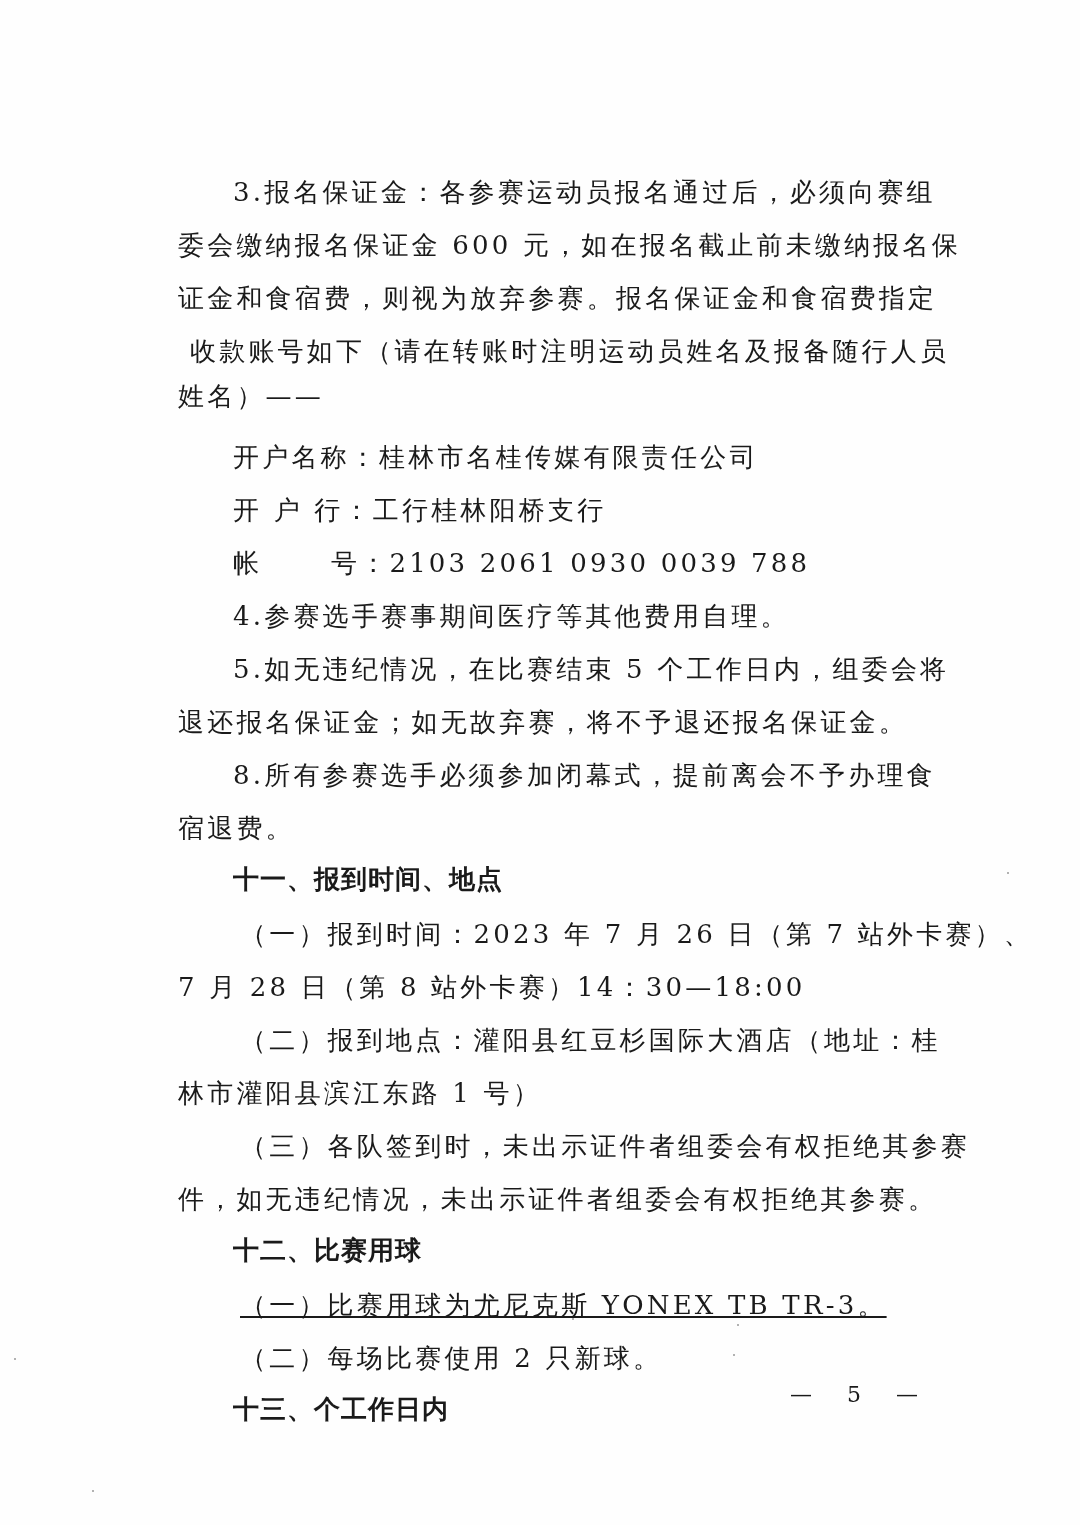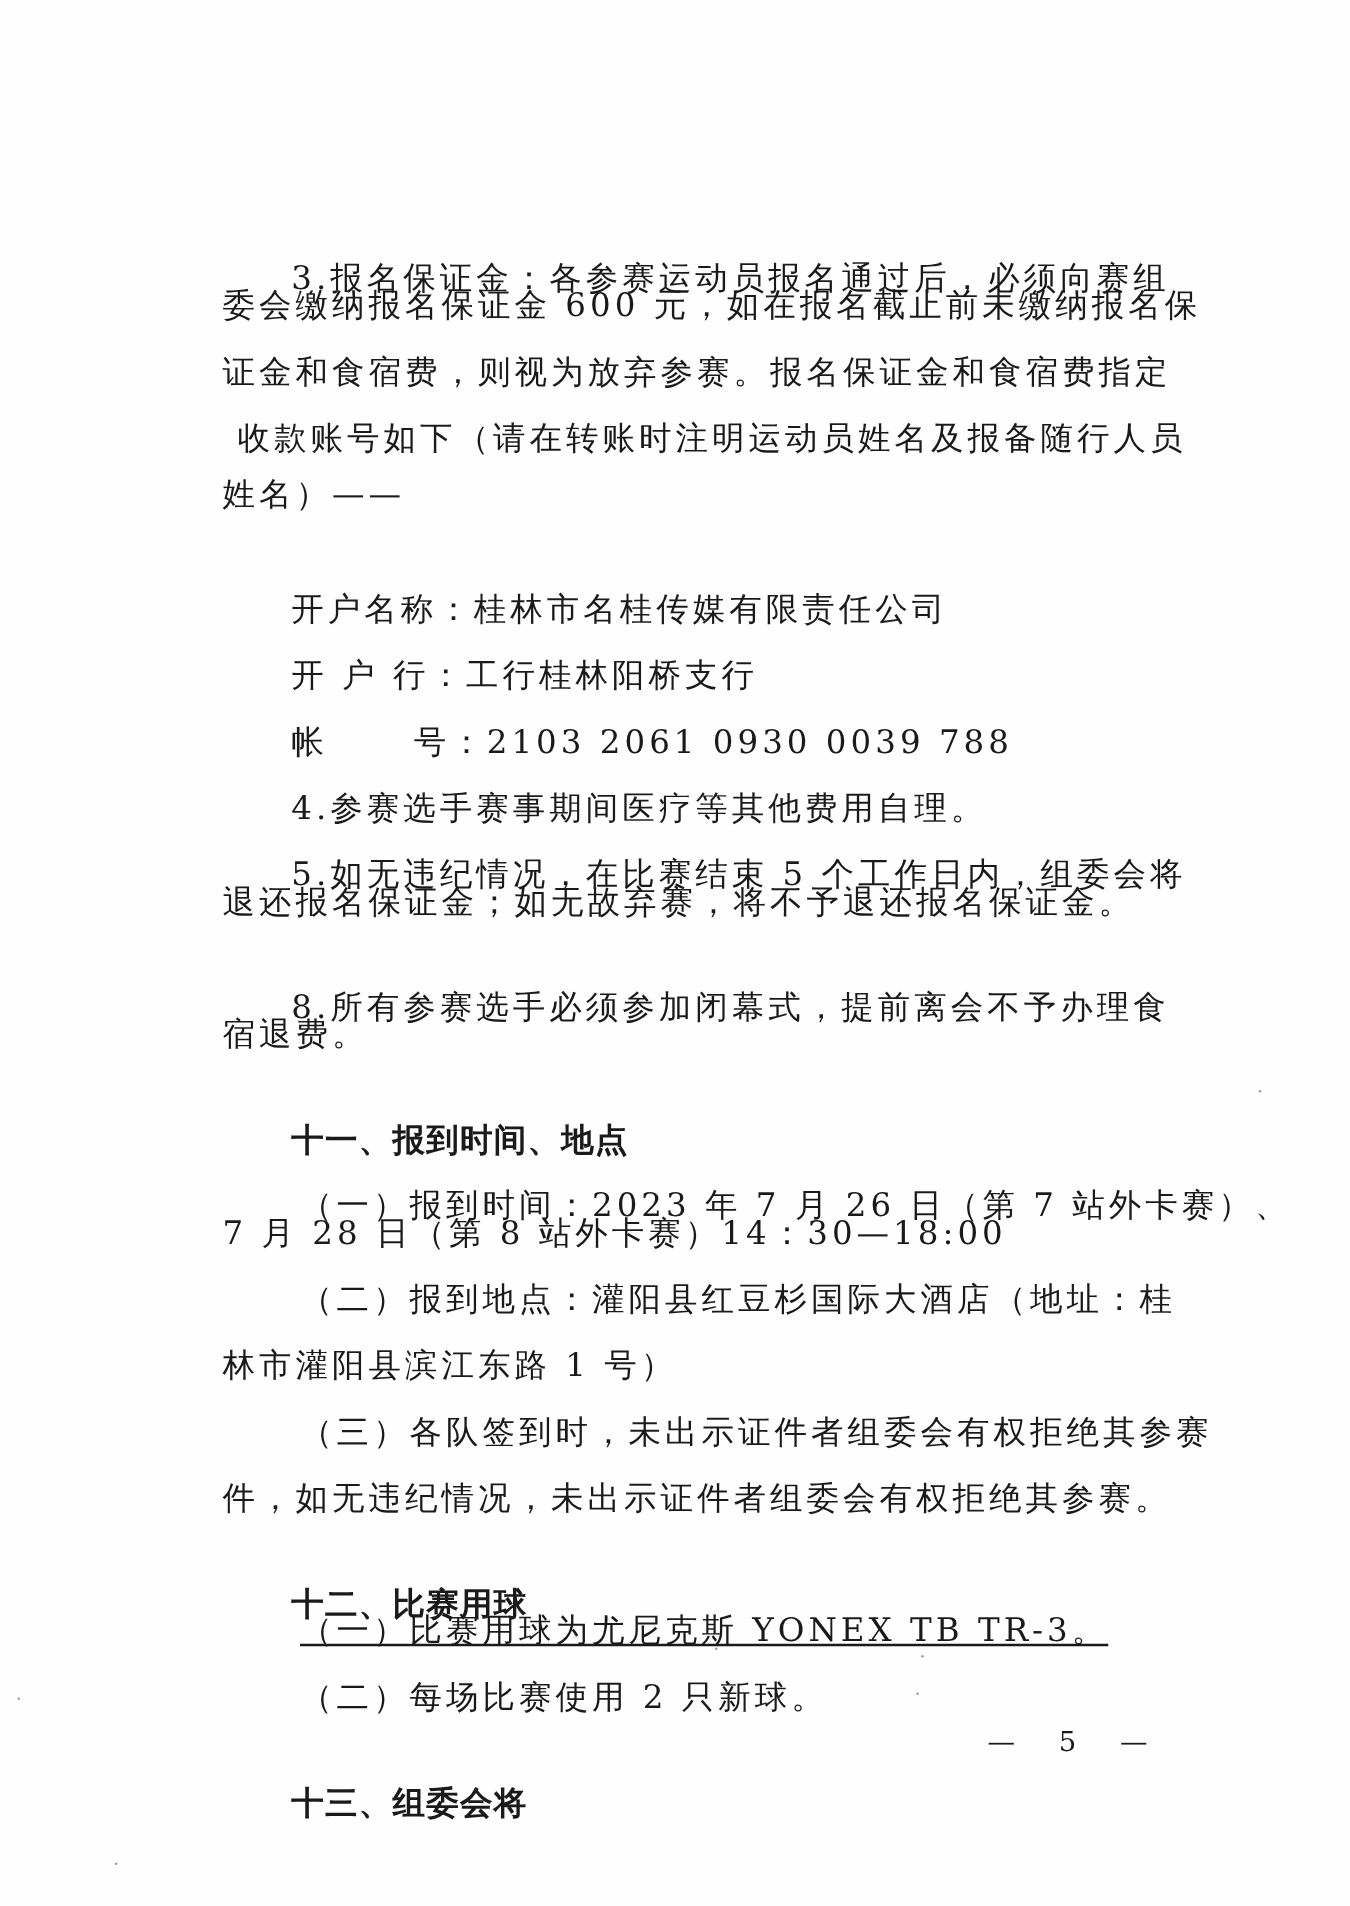--- a/index.html
+++ b/index.html
@@ -37,7 +37,7 @@
       white-space: nowrap;
       letter-spacing: 3.2px;
     }
-    .indent { left: 55px; margin-top: 31px; }
+    .indent { left: 55px; }
     .heading {
       font-family: Liberation Sans, sans-serif;
       font-weight: bold;

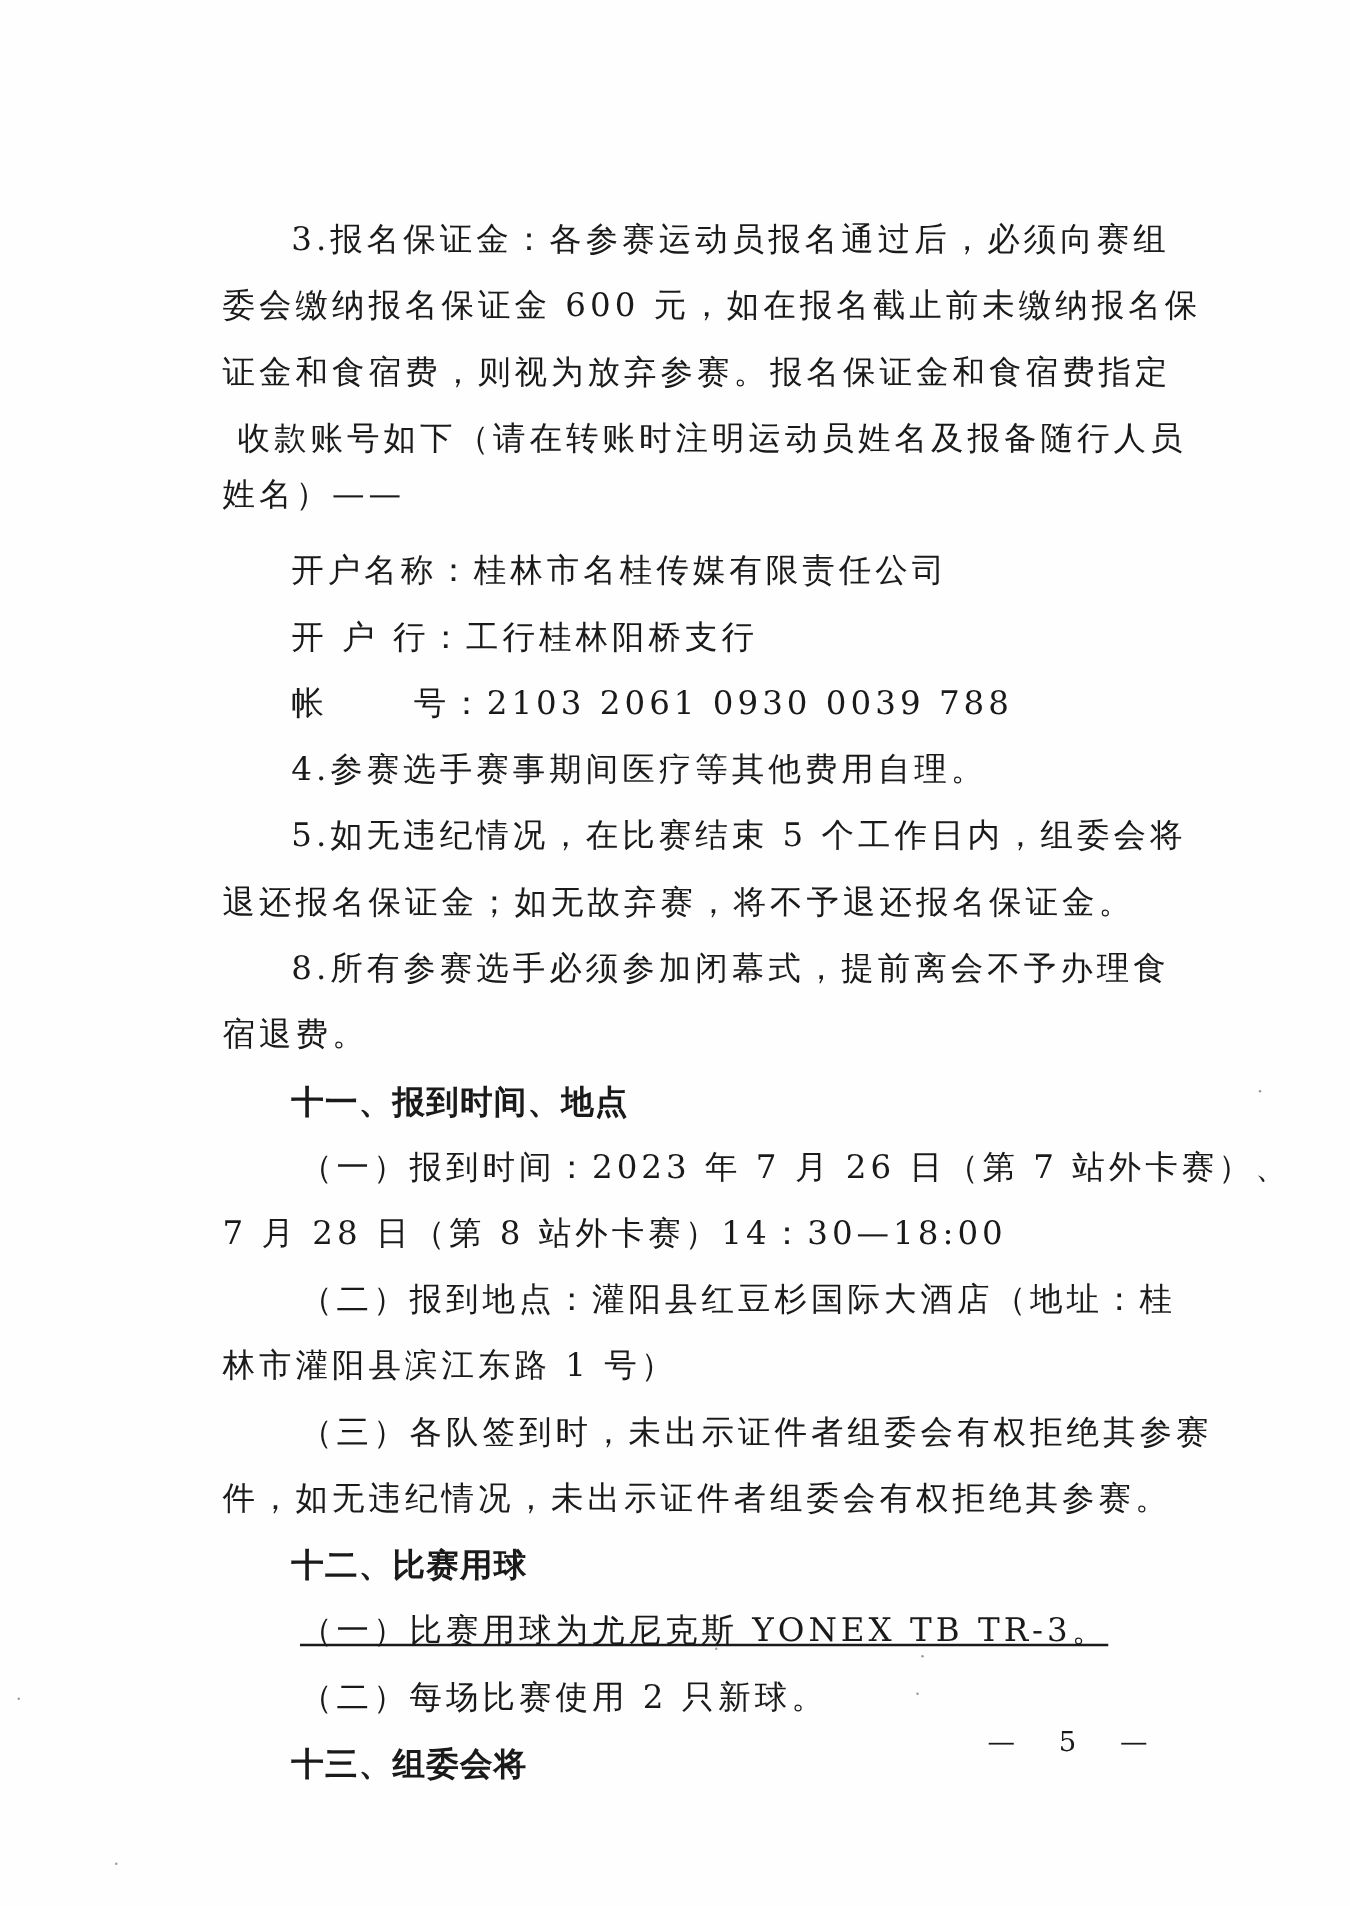--- a/index.html
+++ b/index.html
@@ -39,7 +39,7 @@
     }
     .indent { left: 55px; }
     .heading {
-      font-family: Liberation Sans, sans-serif;
+      font-family: Liberation Mono, monospace;
       font-weight: bold;
       letter-spacing: 1px;
       font-size: 26px;

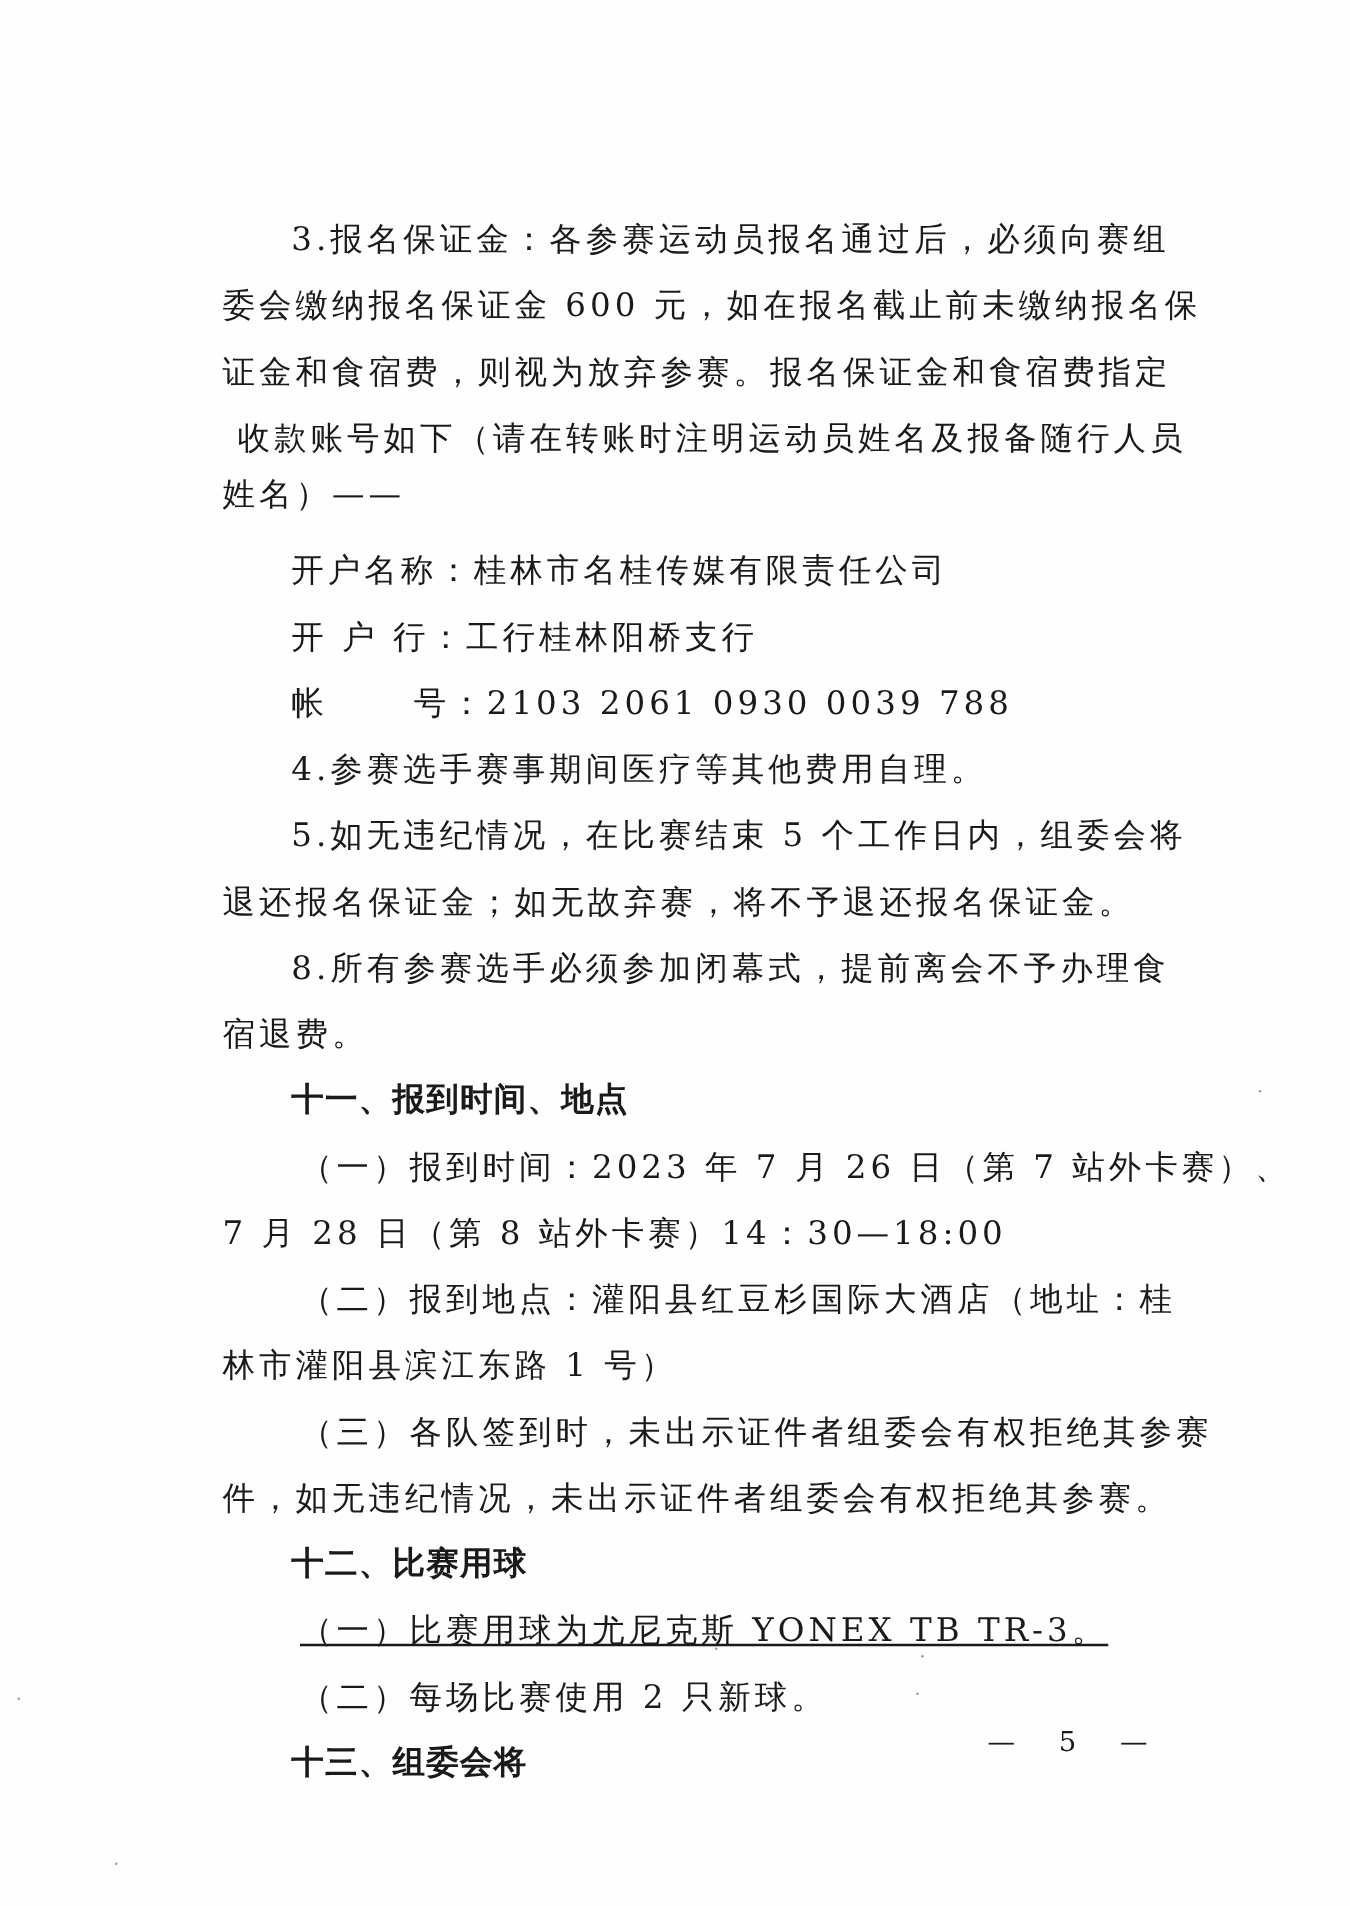--- a/index.html
+++ b/index.html
@@ -95,7 +95,7 @@
     <div class="line" style="top:1113px; left:62px;text-decoration:underline;">（一）比赛用球为尤尼克斯 YONEX TB TR-3。</div>
     <div class="line" style="top:1166px; left:62px;">（二）每场比赛使用 2 只新球。</div>
 
-    <div class="line indent heading" style="top:1219px;">十三、组委会将</div>
+    <div class="line indent heading" style="top:1219px;">十三、个工作日内</div>
   </div>
 
   <div class="page-number">— 5 —</div>

